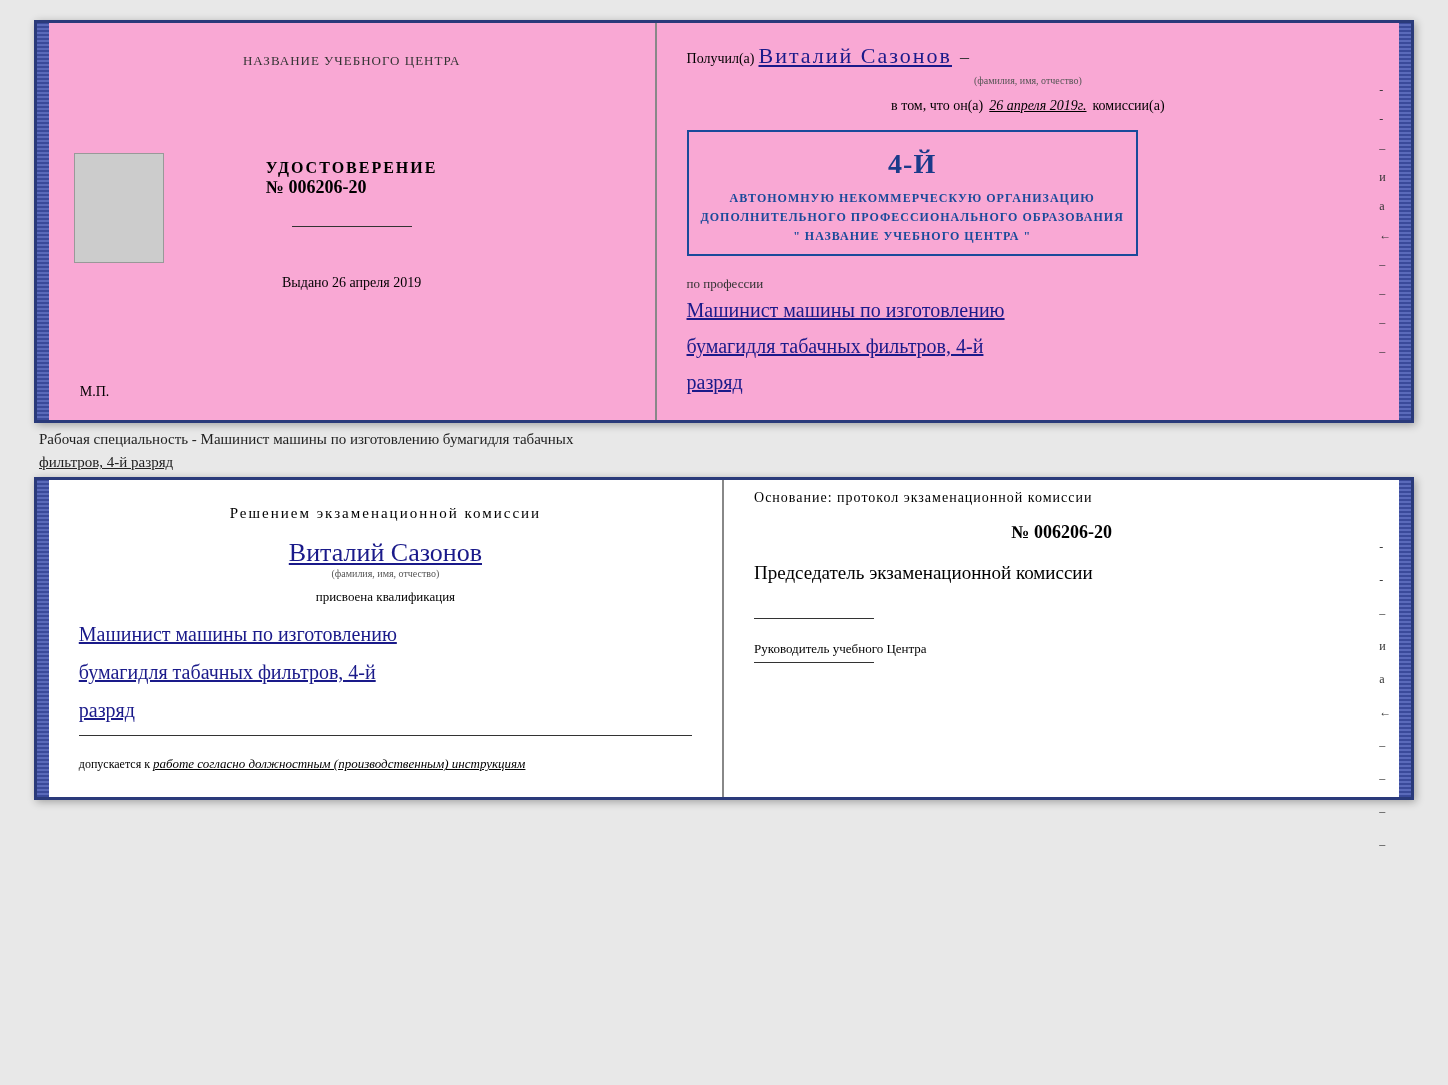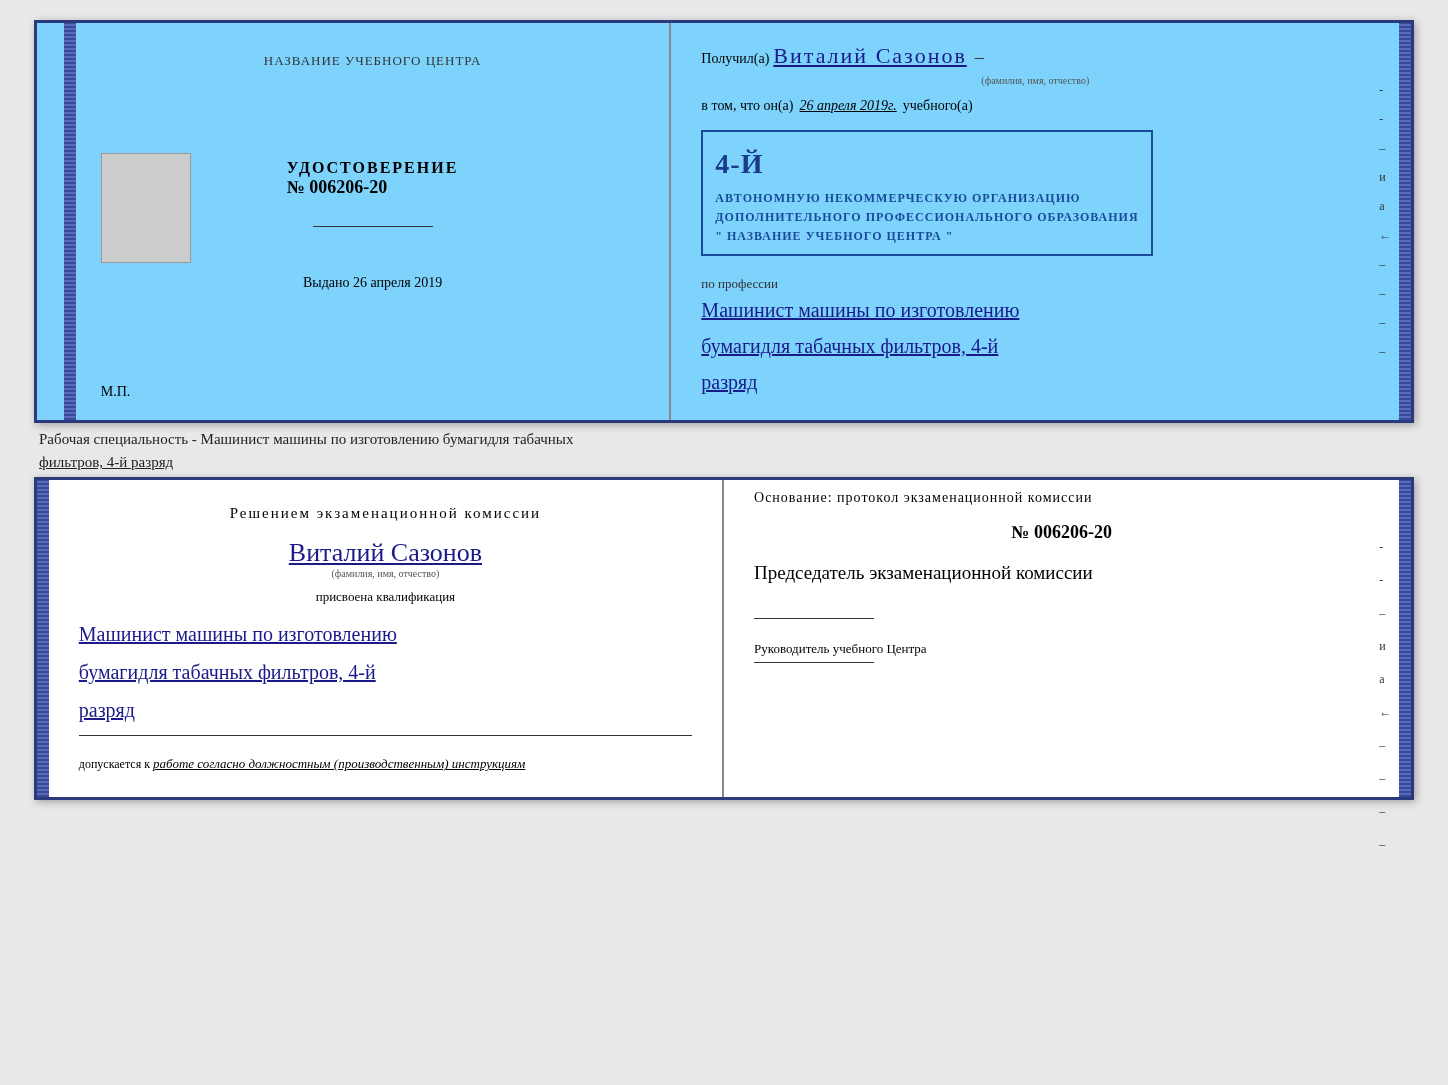--- a/index.html
+++ b/index.html
@@ -23,12 +23,11 @@
     .certificate-booklet {
       display: flex;
       width: 100%;
-      background: #7dd3fc;
+      background: #f9a8d4;
       border: 3px solid #2a3a7a;
       box-shadow: 2px 2px 8px rgba(0,0,0,0.3);
       position: relative;
       margin-bottom: 8px;
-      padding-left: 27px;
     }
 
     .booklet-spine {

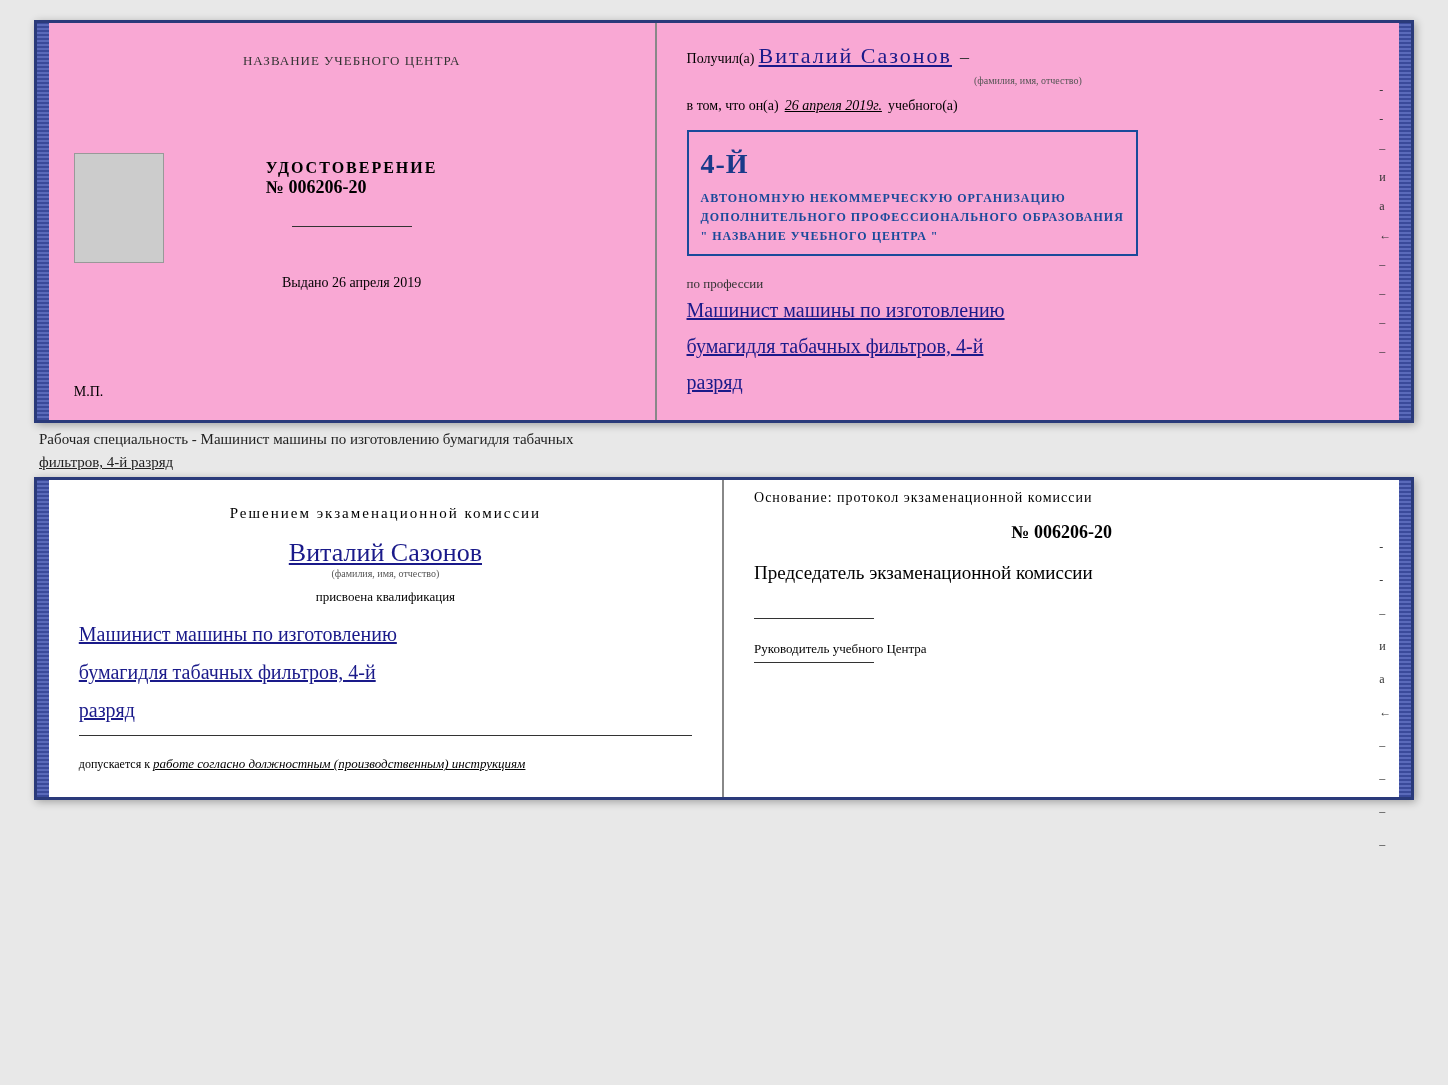--- a/index.html
+++ b/index.html
@@ -176,6 +176,7 @@
       align-items: baseline;
       flex-wrap: wrap;
       gap: 6px;
+      justify-content: center;
     }
 
     .vtom-date {

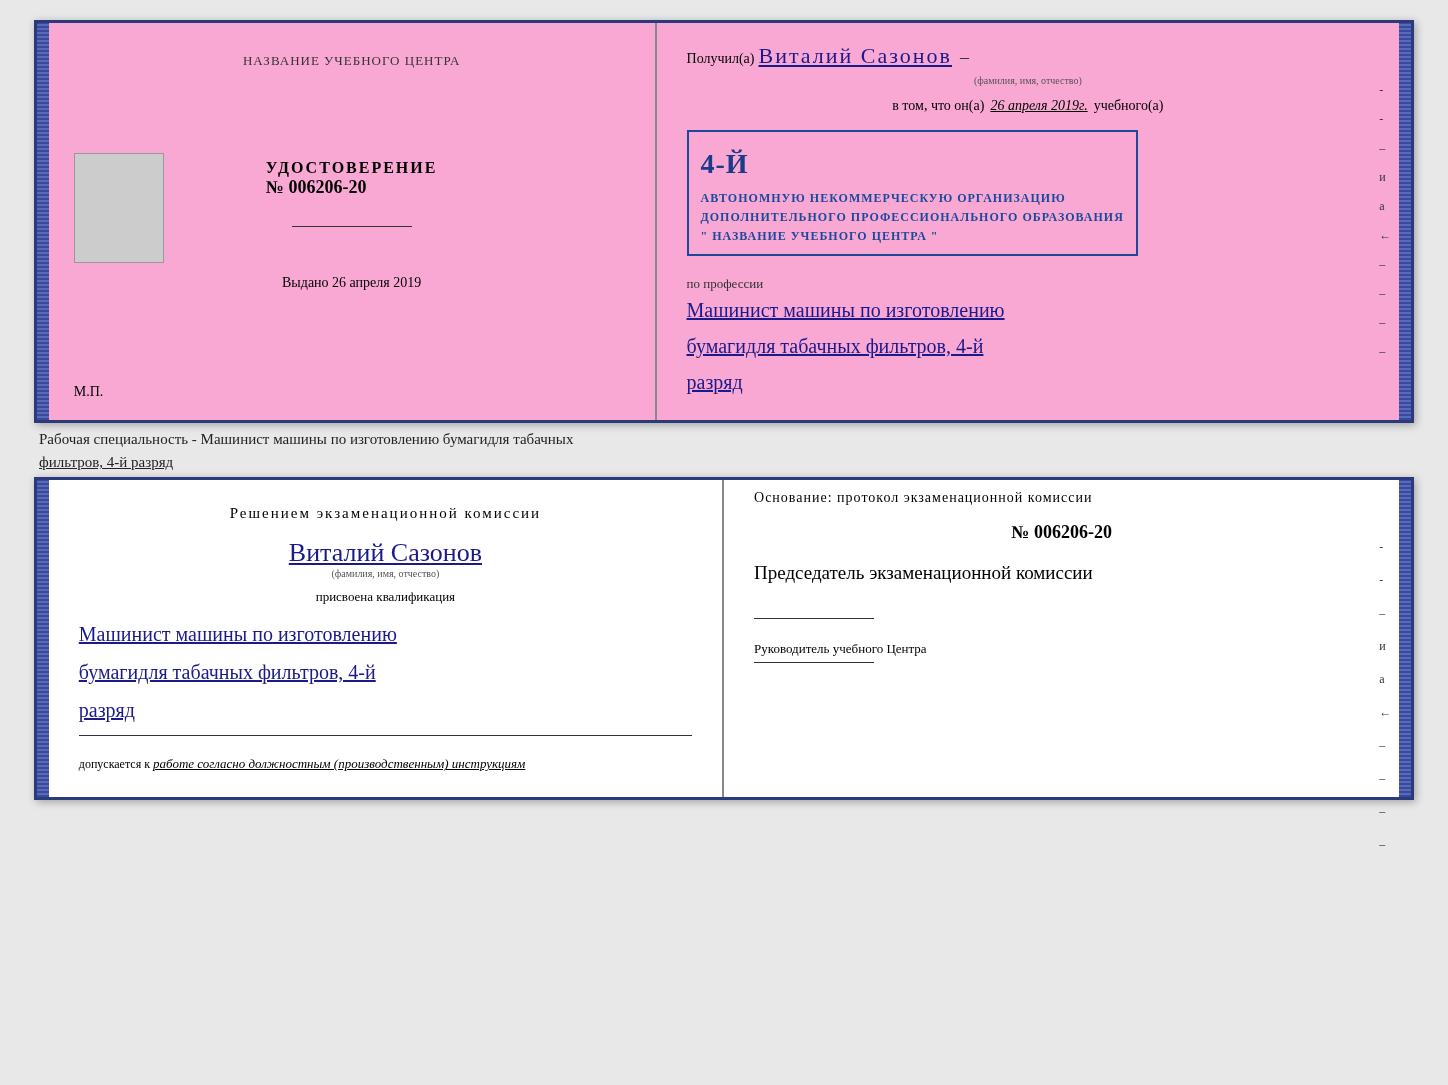--- a/index.html
+++ b/index.html
@@ -405,7 +405,7 @@
       <div class="vtom-line">
         <span>в том, что он(а)</span>
         <span class="vtom-date">26 апреля 2019г.</span>
-        <span>учебного(а)</span>
+        <span>комиссии(а)</span>
       </div>
 
       <div style="margin: 6px 0;">

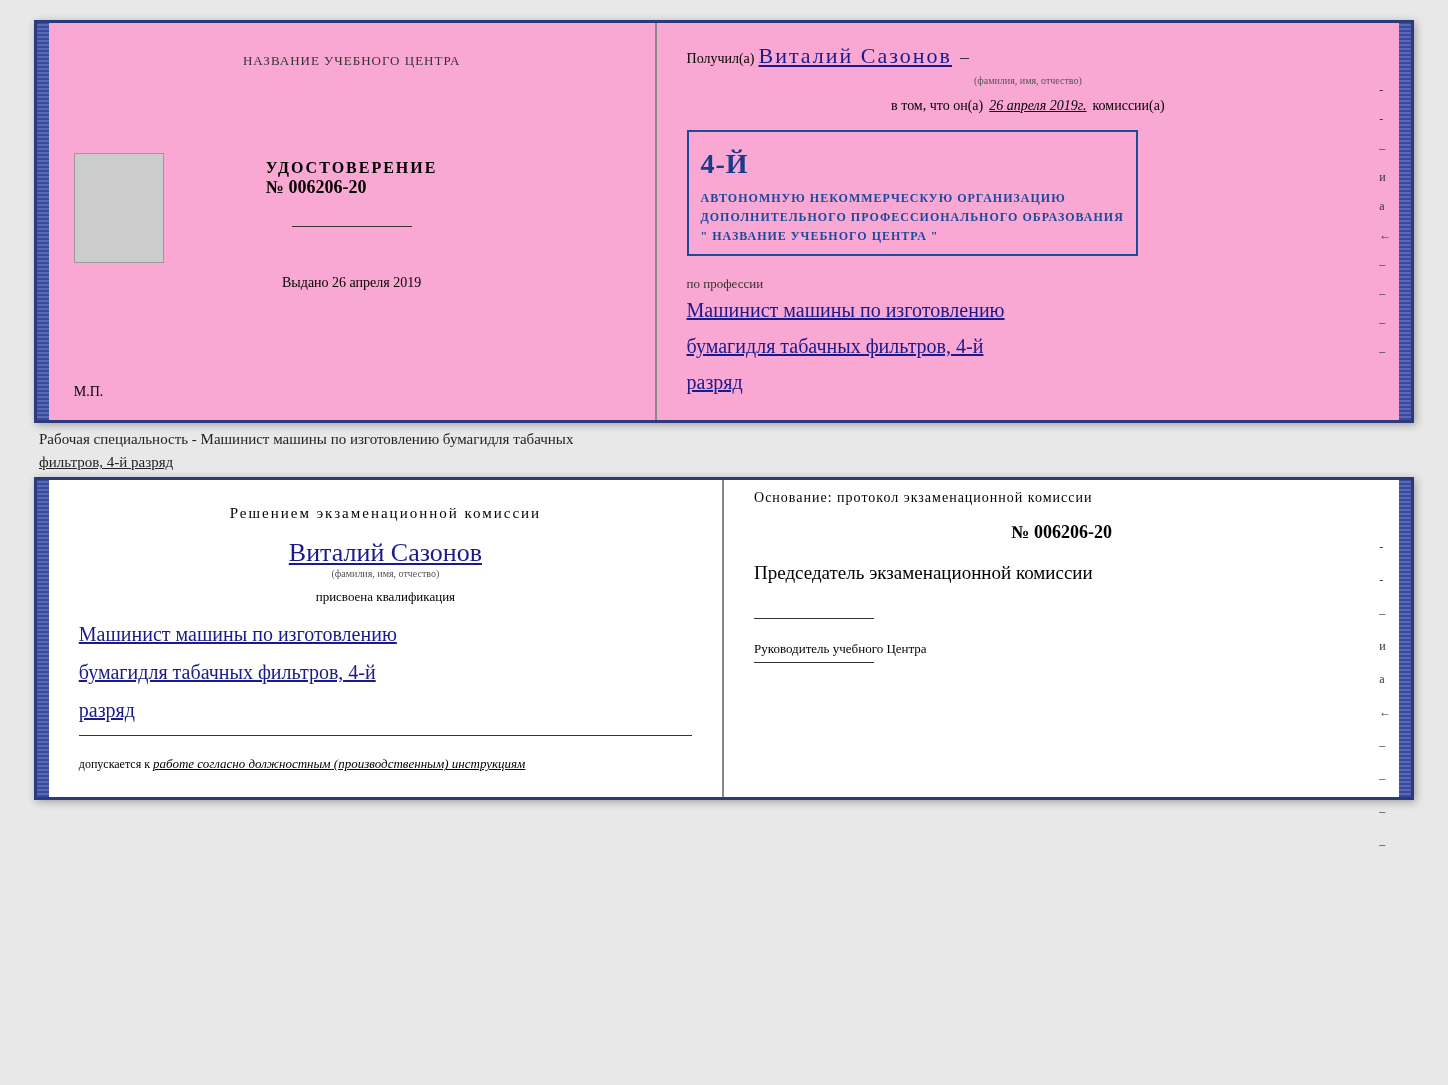--- a/index.html
+++ b/index.html
@@ -188,7 +188,7 @@
     .stamp-box {
       border: 2px solid #1a4a9a;
       padding: 8px 12px;
-      text-align: left;
+      text-align: center;
       font-size: 12px;
       font-weight: bold;
       text-transform: uppercase;

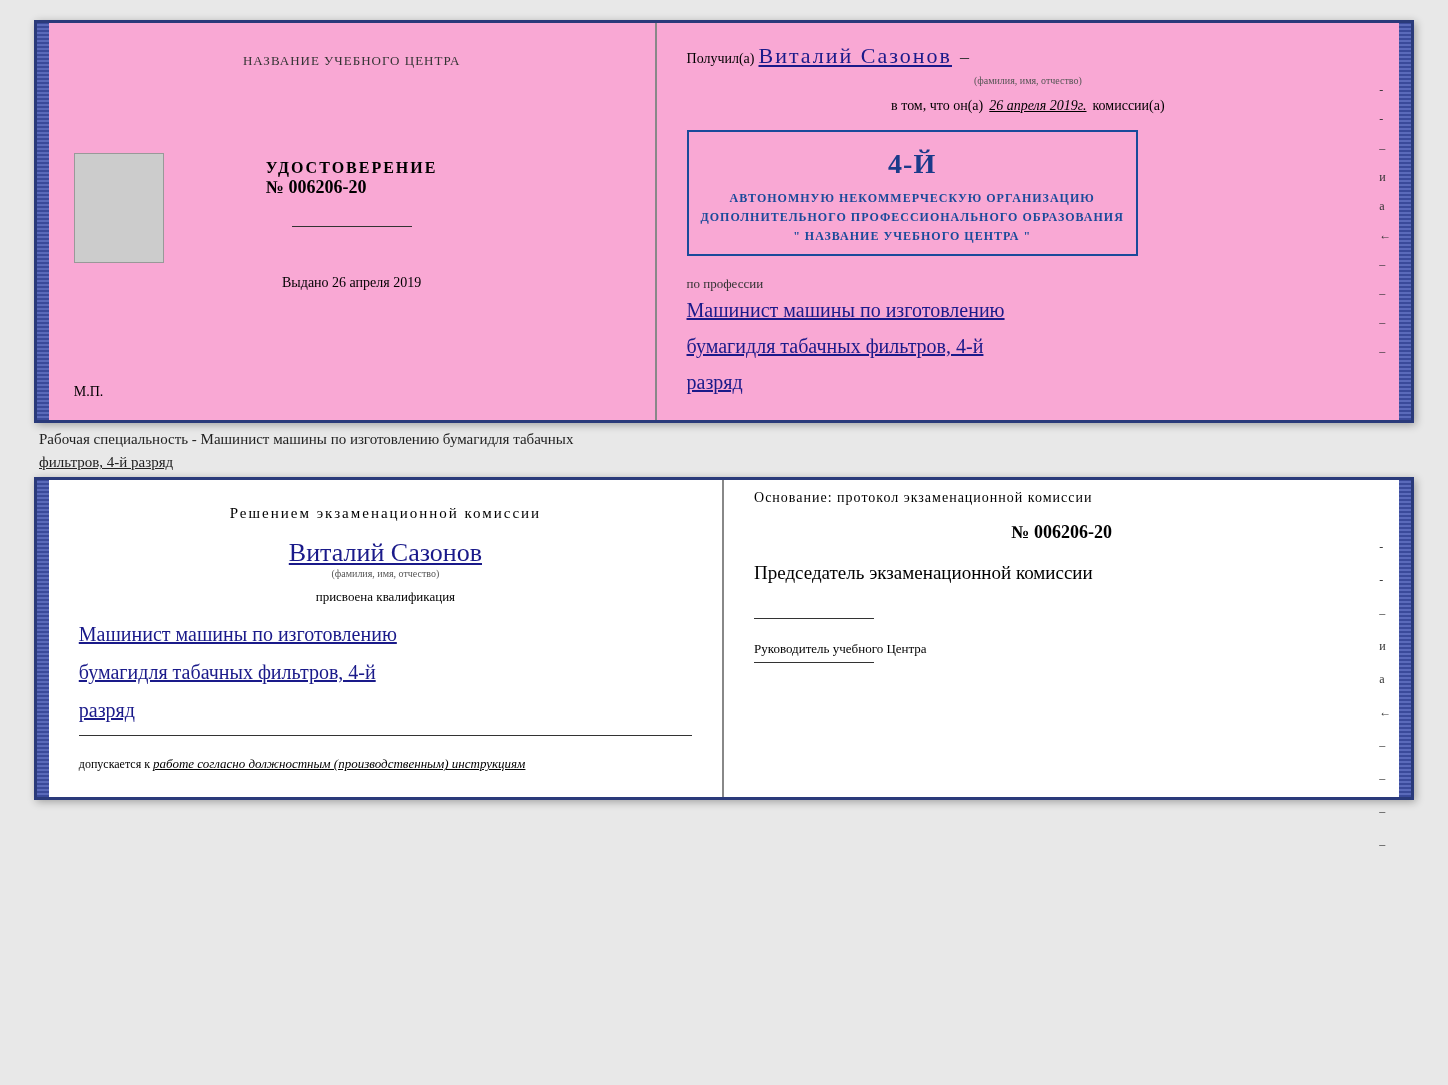--- a/index.html
+++ b/index.html
@@ -123,7 +123,7 @@
     .mp-label {
       position: absolute;
       bottom: 20px;
-      left: 25px;
+      left: 31px;
       font-size: 14px;
     }
 

